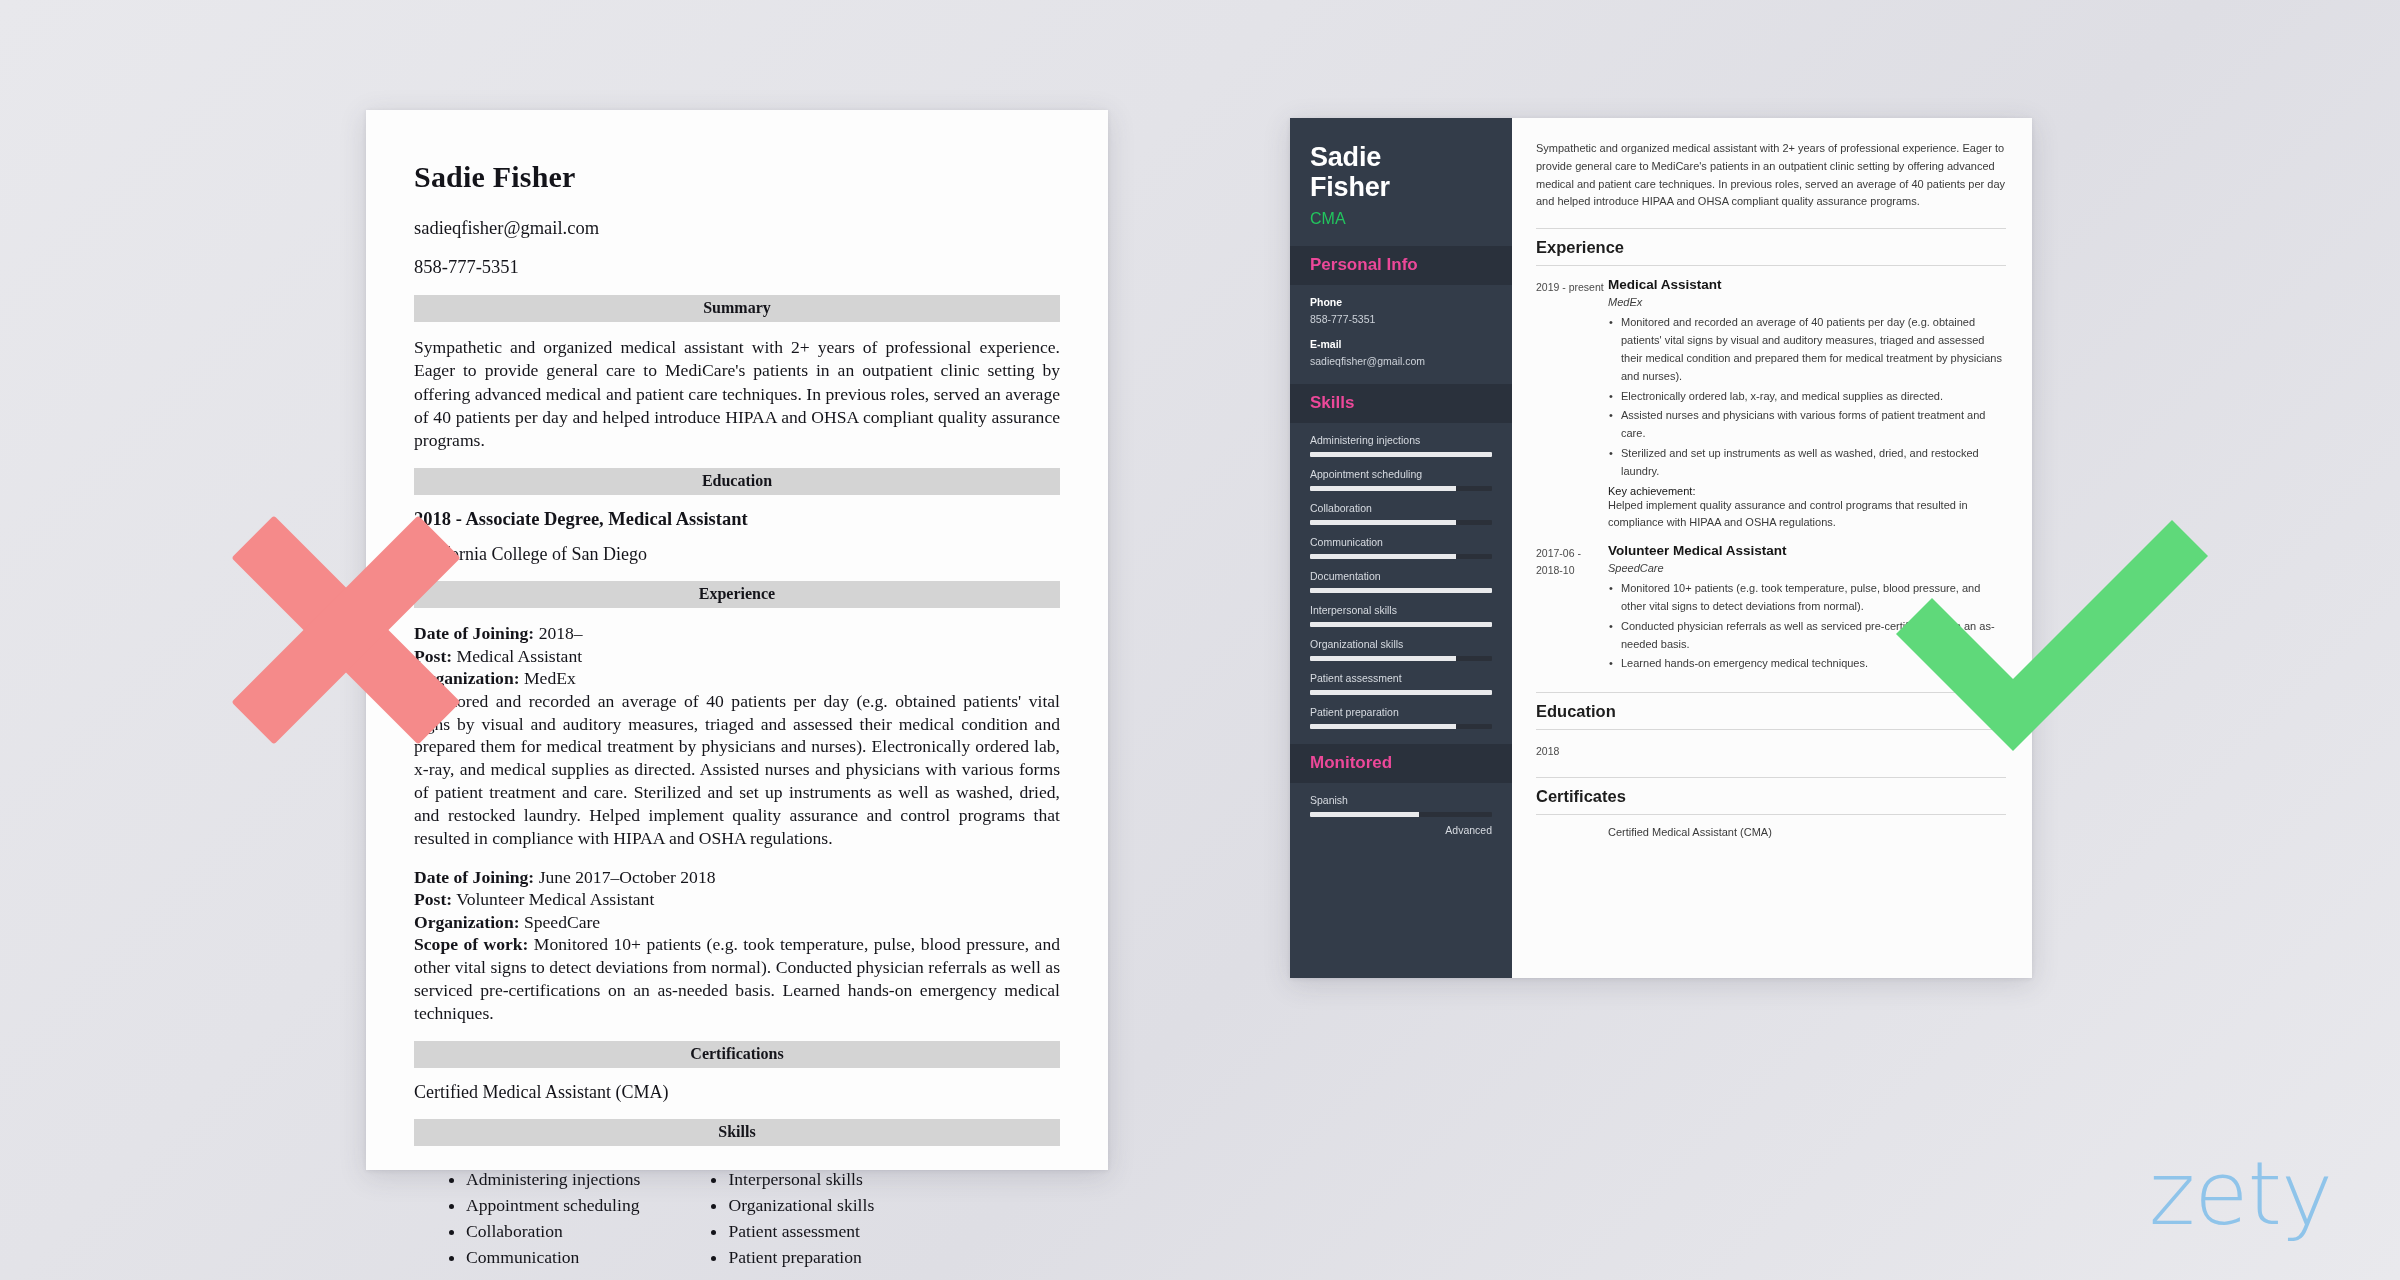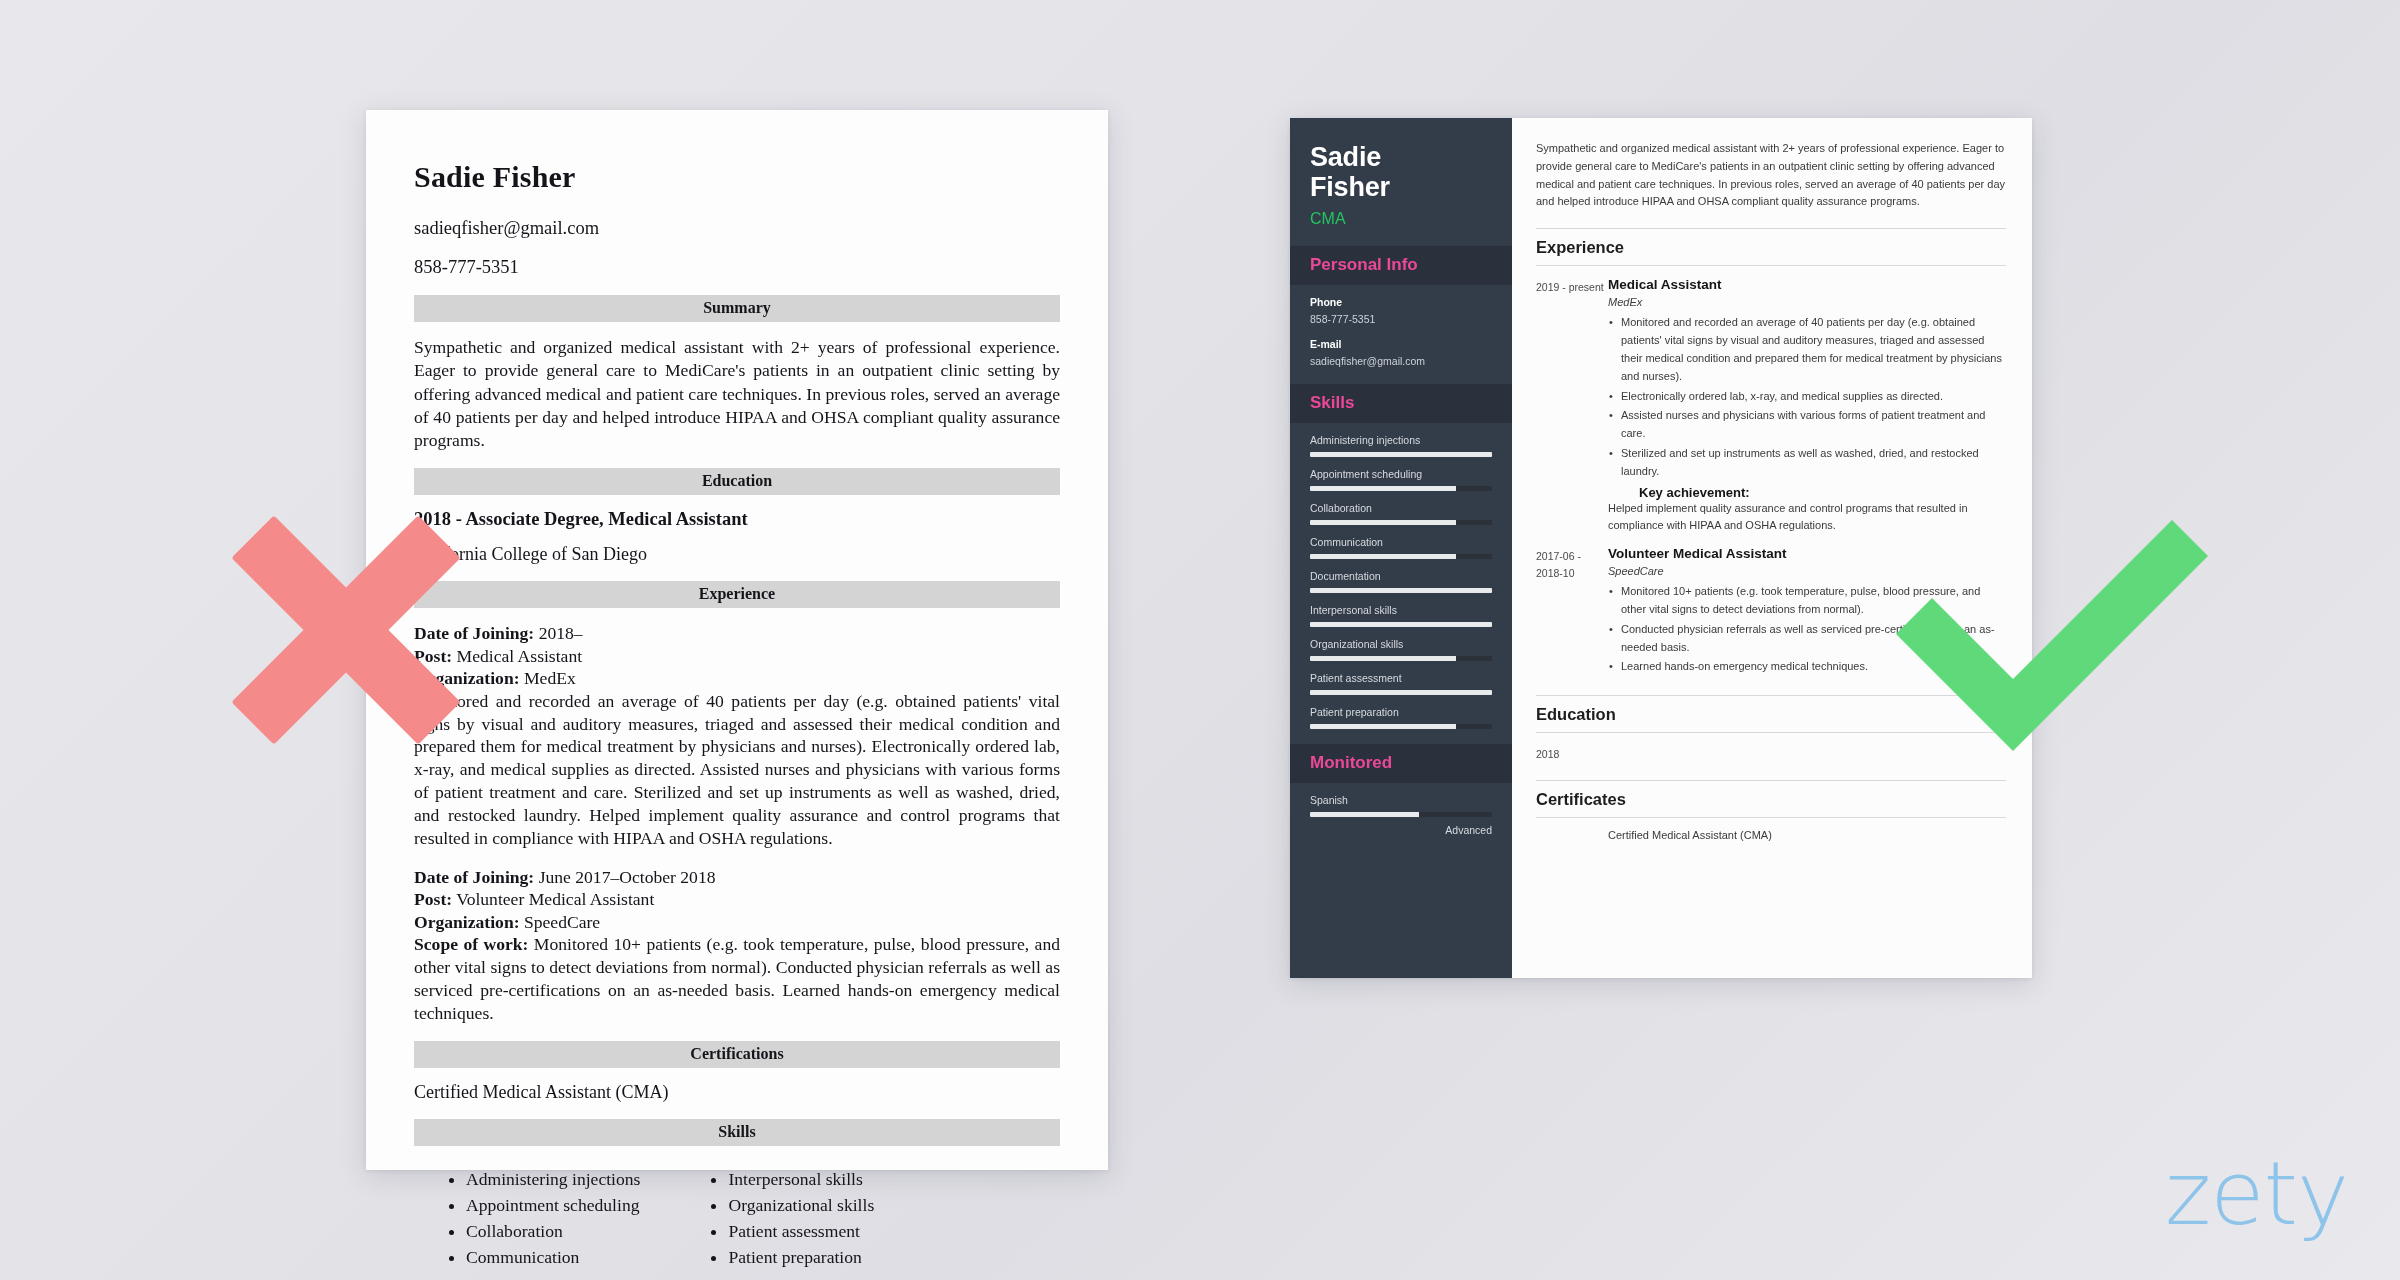--- a/index.html
+++ b/index.html
@@ -195,11 +195,10 @@
     top: 0;
   }
   .g-key {
-    font-size: 13px;
-    font-weight: bold;
+    font-size: 11px;
+    font-weight: normal;
     color: #151515;
     margin-top: 4px;
-    margin-left: 31px;
   }
   .g-keytext {
     font-size: 11px;

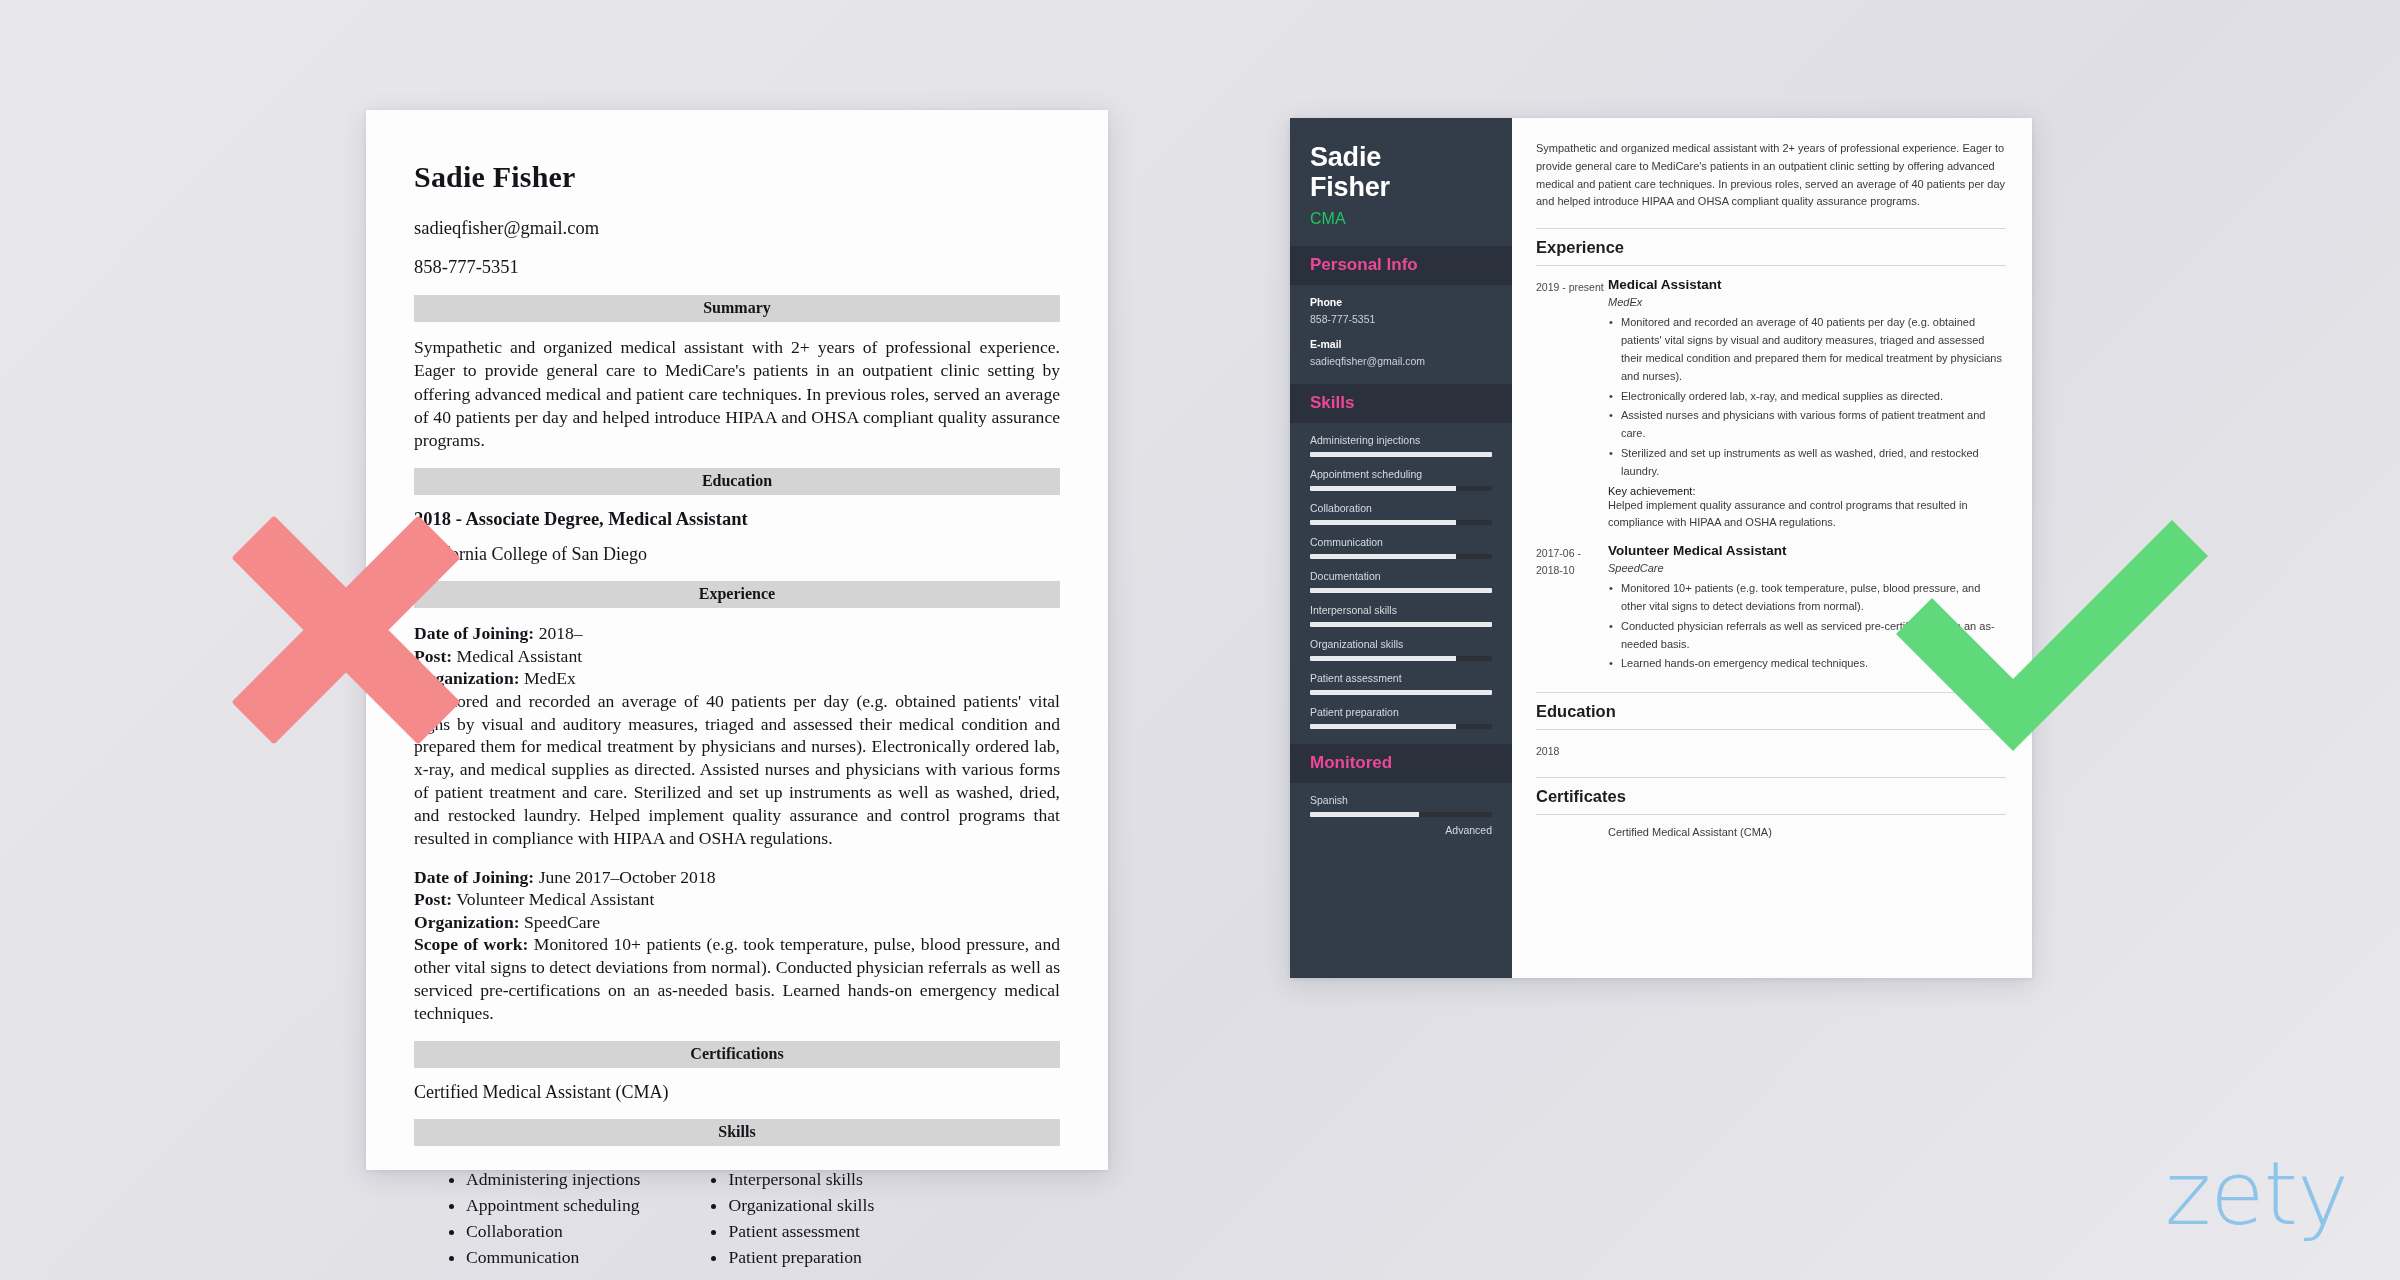--- a/index.html
+++ b/index.html
@@ -215,7 +215,7 @@
   
   .logo {
     position: absolute;
-    right: 52px;
+    right: 68px;
     bottom: 42px;
     font-size: 88px;
     color: #8fc4ea;

